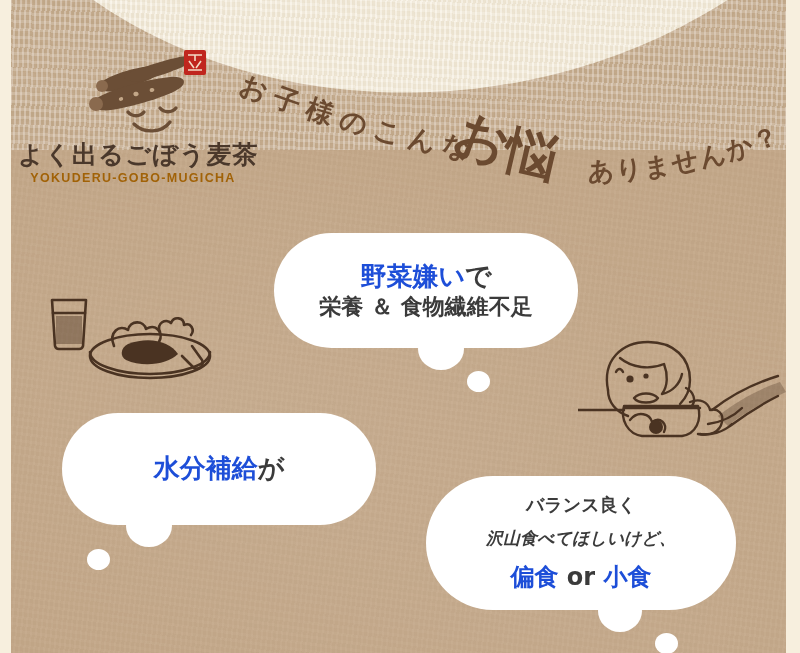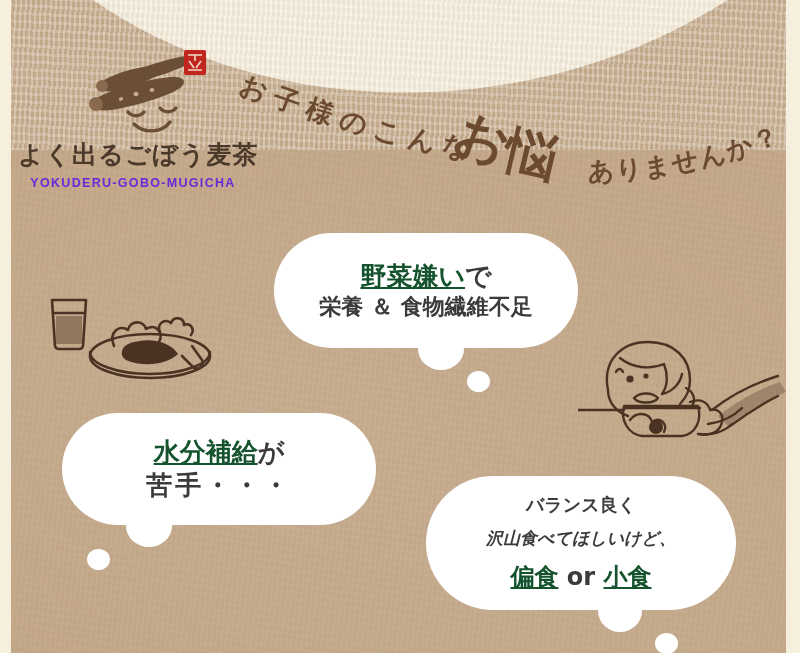--- a/index.html
+++ b/index.html
@@ -53,7 +53,7 @@
     white-space:nowrap;
   }
   .logo-romaji{
-    margin-top:5px;text-align:center;color:#6d28d9;
+    text-align:center;color:#a16207;
     font-size:12.5px;font-weight:bold;letter-spacing:.105em;
     white-space:nowrap;
   }

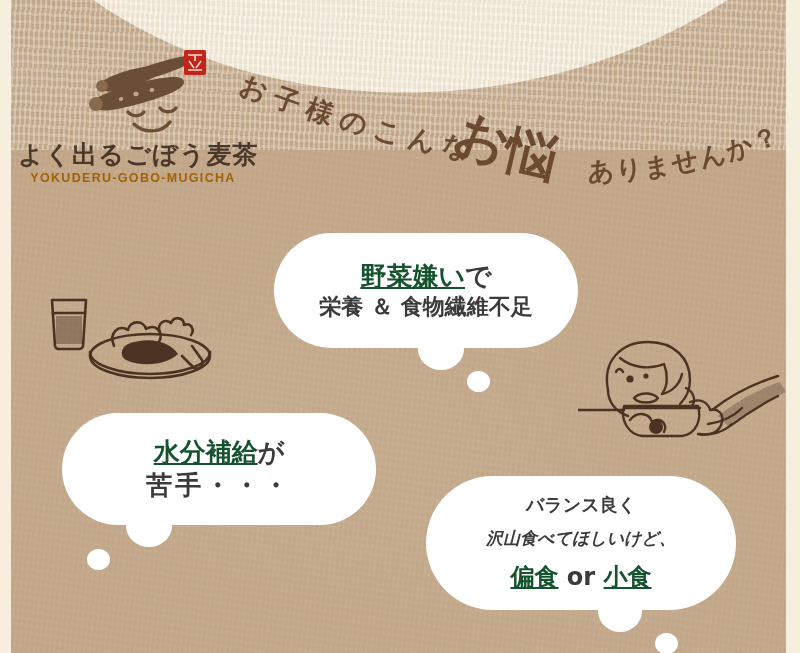--- a/index.html
+++ b/index.html
@@ -97,7 +97,7 @@
 
   .ln{line-height:1.28;white-space:nowrap;
       font-family:"DejaVu Sans","Liberation Sans",sans-serif;}
-  .em{color:#14532d;font-weight:bold;text-decoration:underline;}
+  .em{color:#1d4ed8;font-weight:bold;}
   .dk{color:#3B3B3B;font-weight:bold;}
   .l-big{font-size:26px;font-weight:bold;}
   .l-med{font-size:22px;font-weight:bold;}

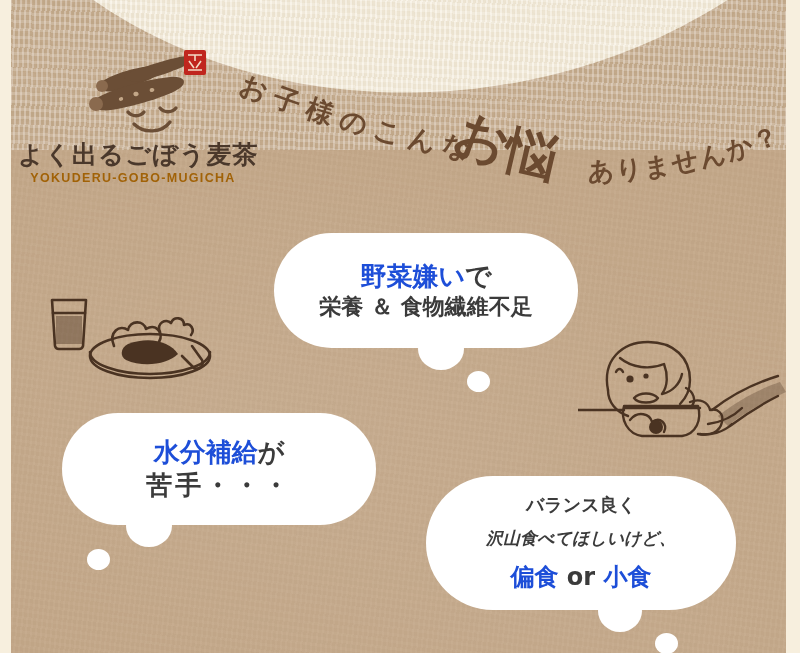--- a/index.html
+++ b/index.html
@@ -237,9 +237,6 @@
     <div class="ln l-big">
       <span class="em">水分補給</span><span class="dk">が</span>
     </div>
-    <div class="ln l-big sp">
-      <span class="dk">苦手・・・</span>
-    </div>
     <div class="tail"></div>
     <div class="dot"></div>
   </div>

